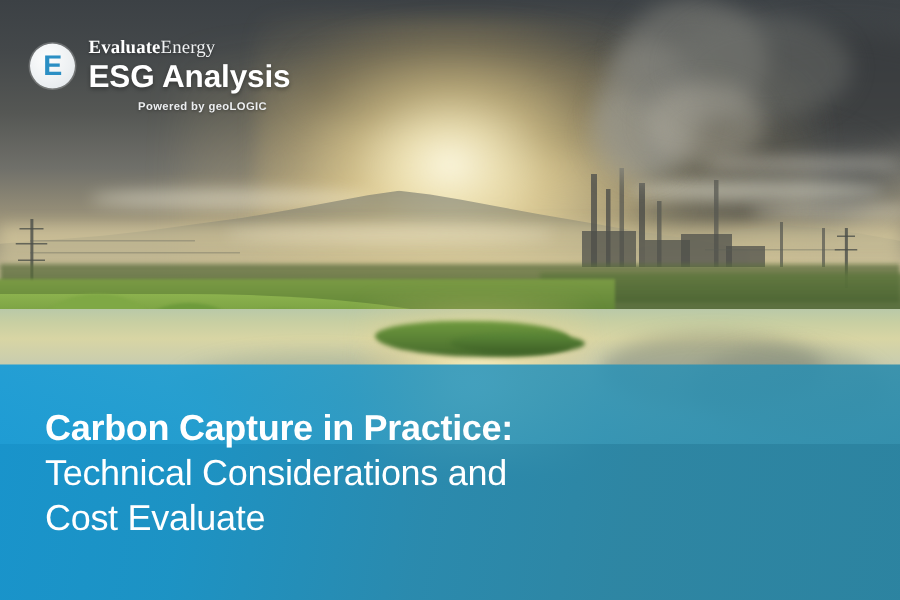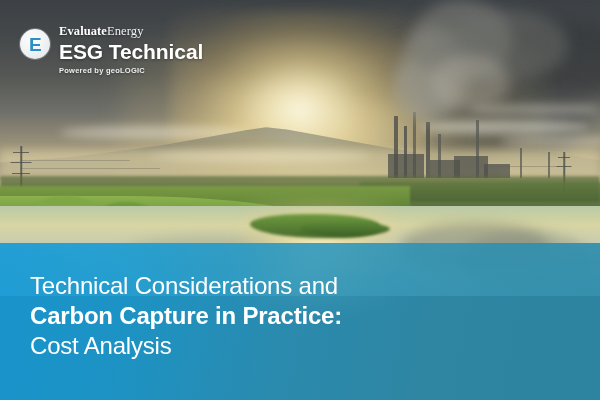--- a/index.html
+++ b/index.html
@@ -452,7 +452,7 @@
       <div class="brand-top">
         <span class="b1">Evaluate</span><span class="b2">Energy</span>
       </div>
-      <div class="brand-main">ESG Technical</div>
+      <div class="brand-main">ESG Analysis</div>
       <div class="brand-sub">Powered by geoLOGIC</div>
     </div>
   </div>

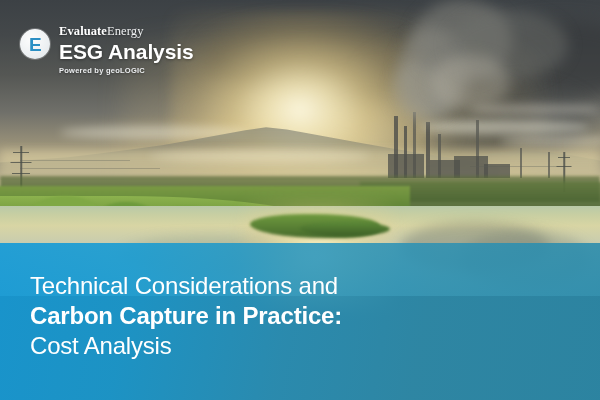--- a/index.html
+++ b/index.html
@@ -323,6 +323,7 @@
     margin-top: 3px;
     white-space: nowrap;
     text-shadow: 0 1px 2px rgba(0,0,0,0.35);
+    margin-left: 33px;
   }
 
   

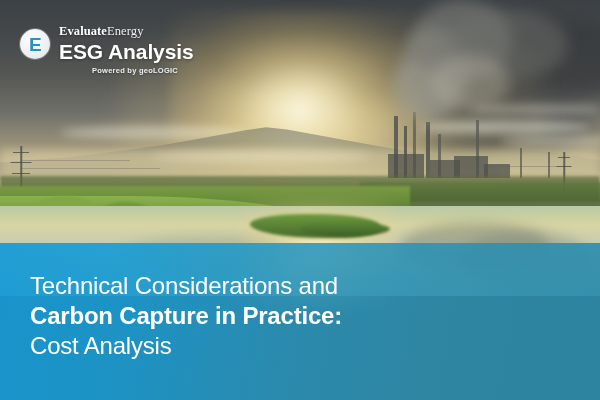--- a/index.html
+++ b/index.html
@@ -460,8 +460,8 @@
 
   <div class="banner">
     <div class="banner-inner">
+      <div class="title-line bold">Carbon Capture in Practice:</div>
       <div class="title-line reg">Technical Considerations and</div>
-      <div class="title-line bold">Carbon Capture in Practice:</div>
       <div class="title-line reg">Cost Analysis</div>
     </div>
   </div>

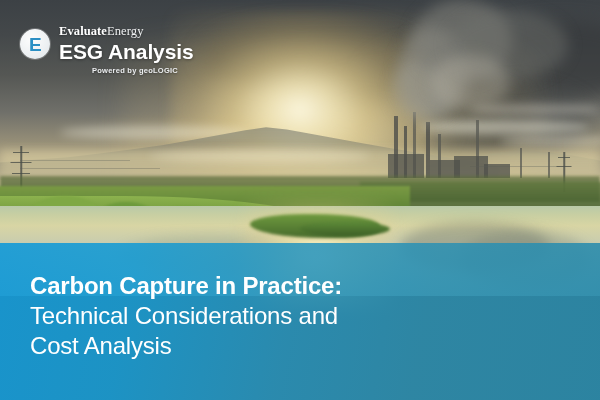--- a/index.html
+++ b/index.html
@@ -462,7 +462,7 @@
     <div class="banner-inner">
       <div class="title-line bold">Carbon Capture in Practice:</div>
       <div class="title-line reg">Technical Considerations and</div>
-      <div class="title-line reg">Cost Analysis</div>
+      <div class="title-line reg">Cost Evaluate</div>
     </div>
   </div>
 

